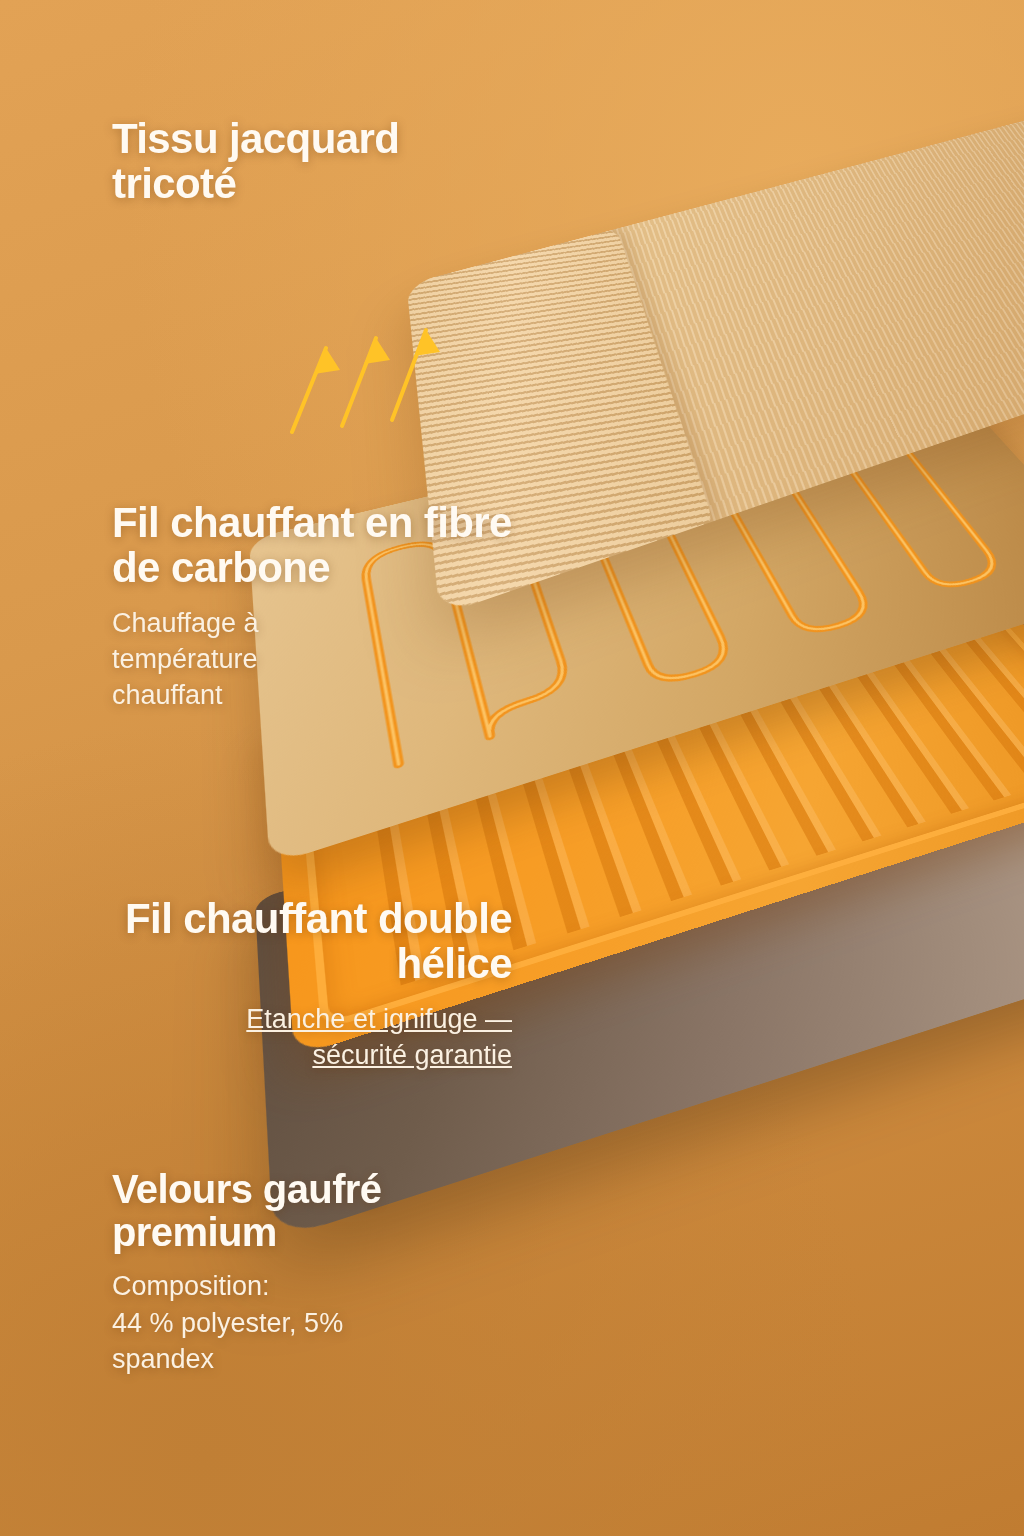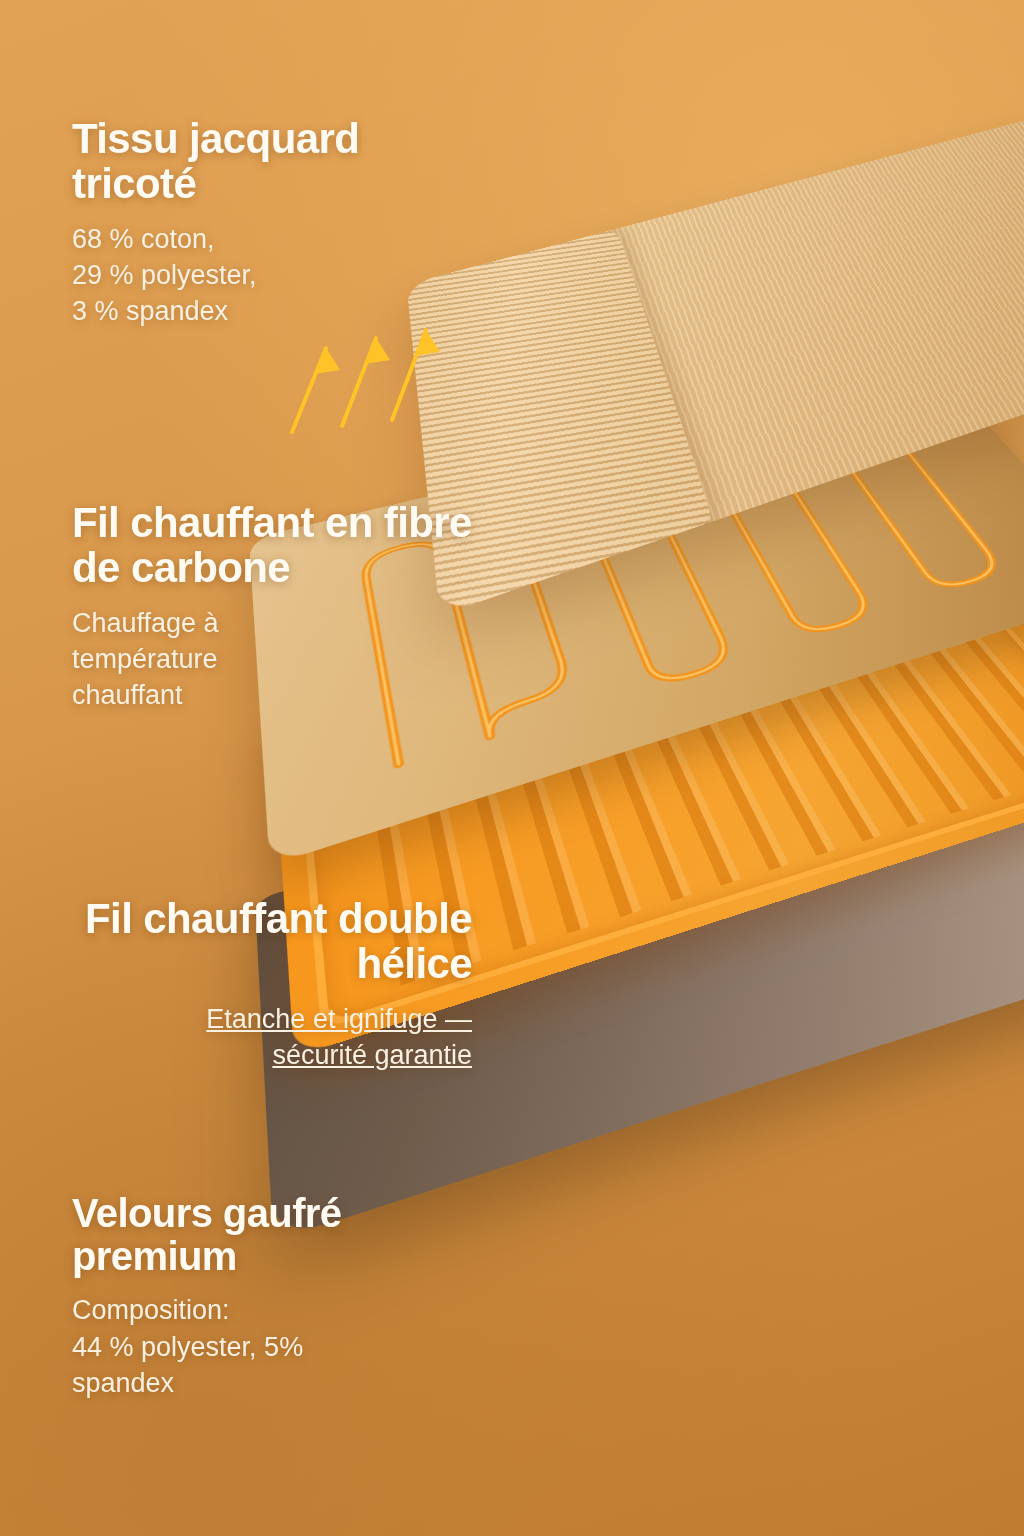--- a/index.html
+++ b/index.html
@@ -159,6 +159,7 @@
   .callouts {
     position: absolute;
     inset: 0;
+    margin-left: 40px;
   }
   .callout {
     position: absolute;

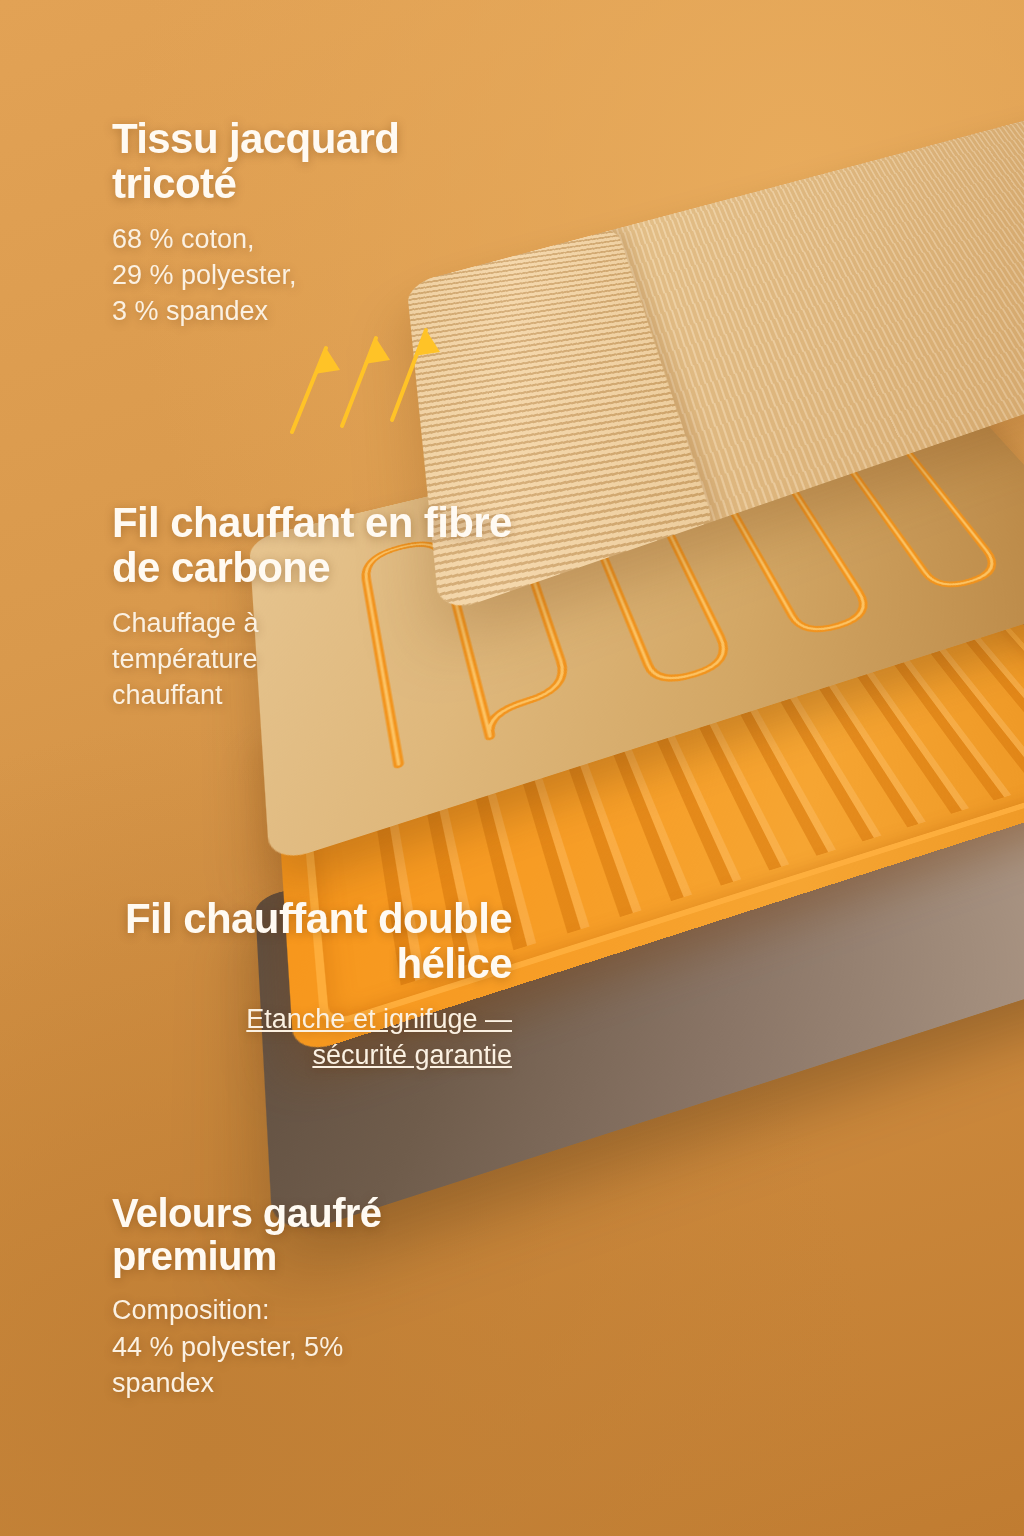--- a/index.html
+++ b/index.html
@@ -240,9 +240,6 @@
 
     <div class="callout c1">
       <h2>Tissu jacquard tricoté</h2>
-      <p style="white-space: pre-line;">68 % coton,
-29 % polyester,
-3 % spandex</p>
     </div>
 
     <div class="callout c2">

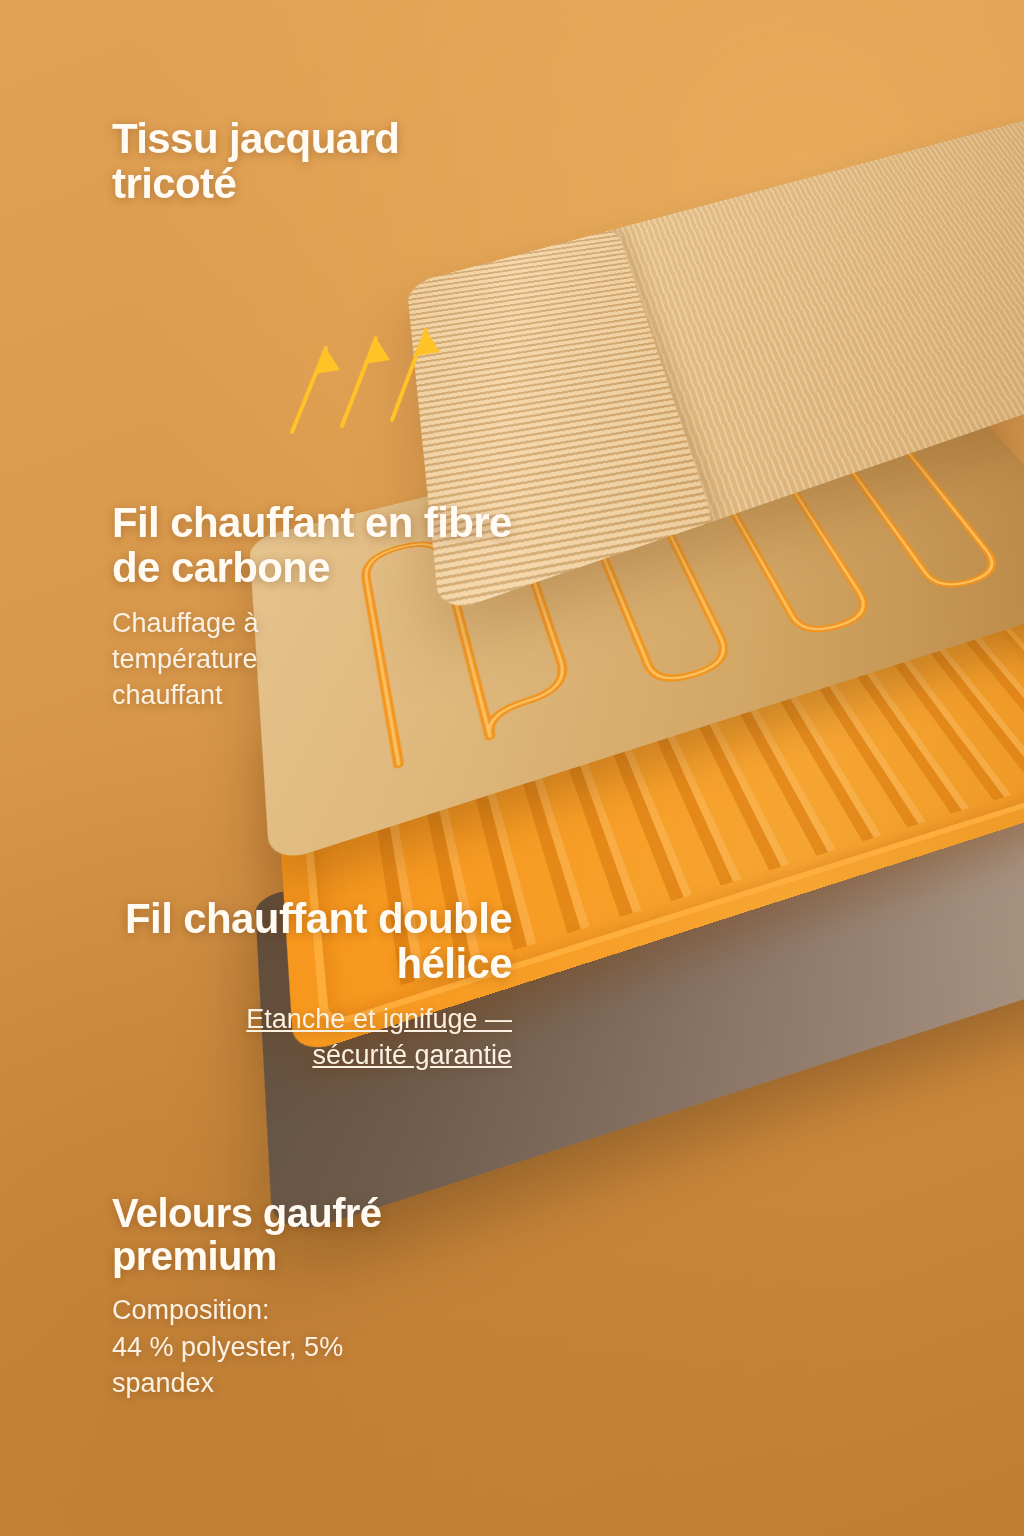--- a/index.html
+++ b/index.html
@@ -186,7 +186,7 @@
   .c1 { top: 116px; }
   .c2 { top: 500px; }
   .c3 { top: 896px; text-align: right; }
-  .c4 { top: 1192px; }
+  .c4 { top: 1168px; }
   .c4 h2 { font-size: 40px; }
 </style>
 </head>

